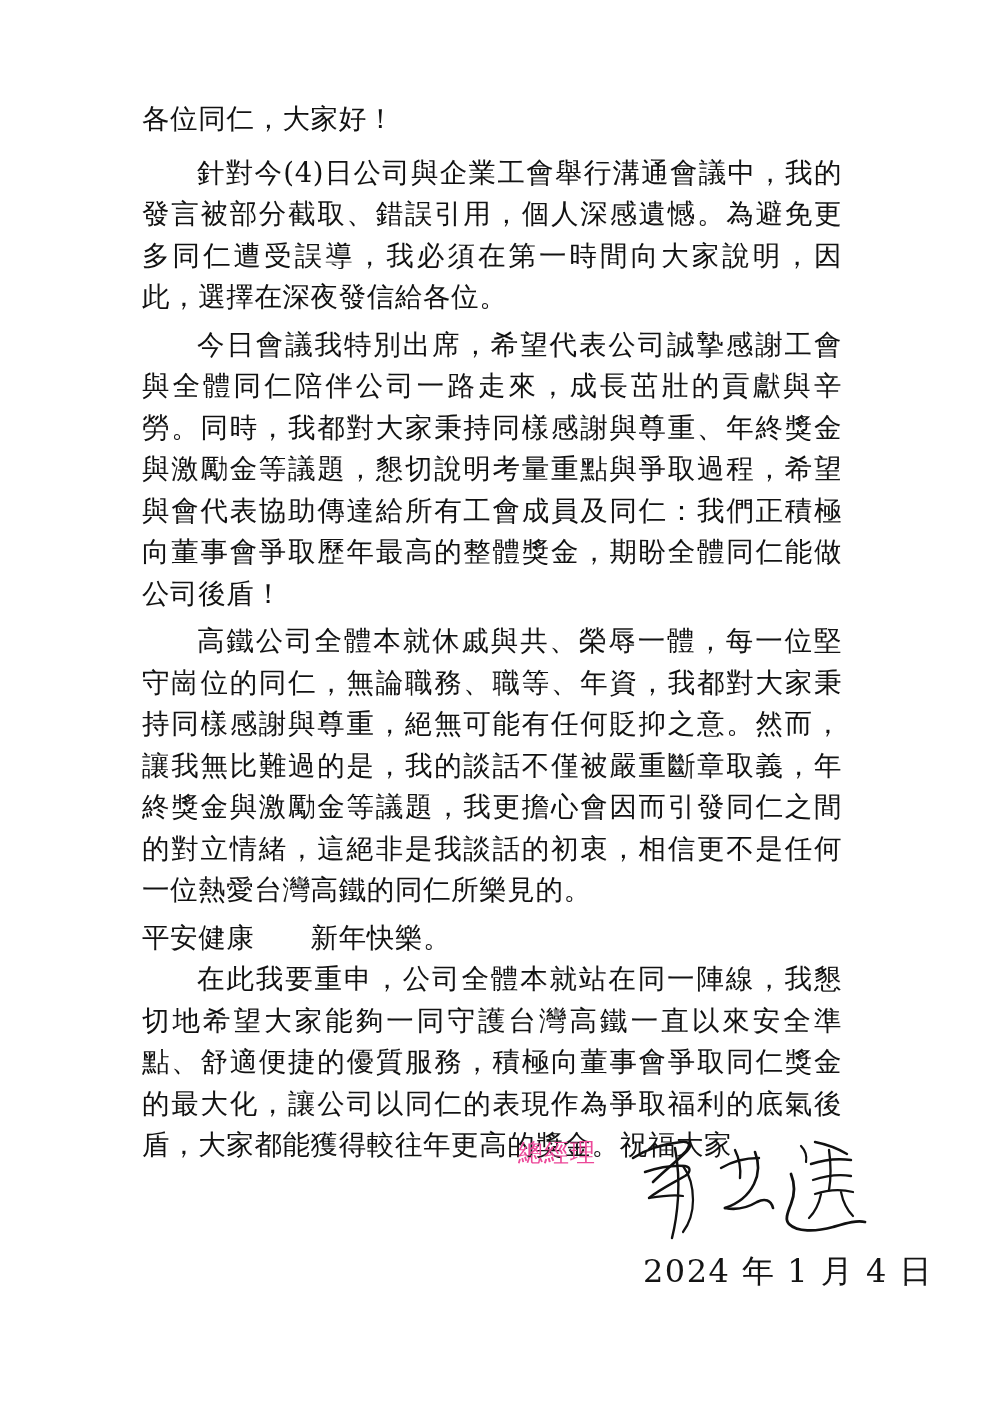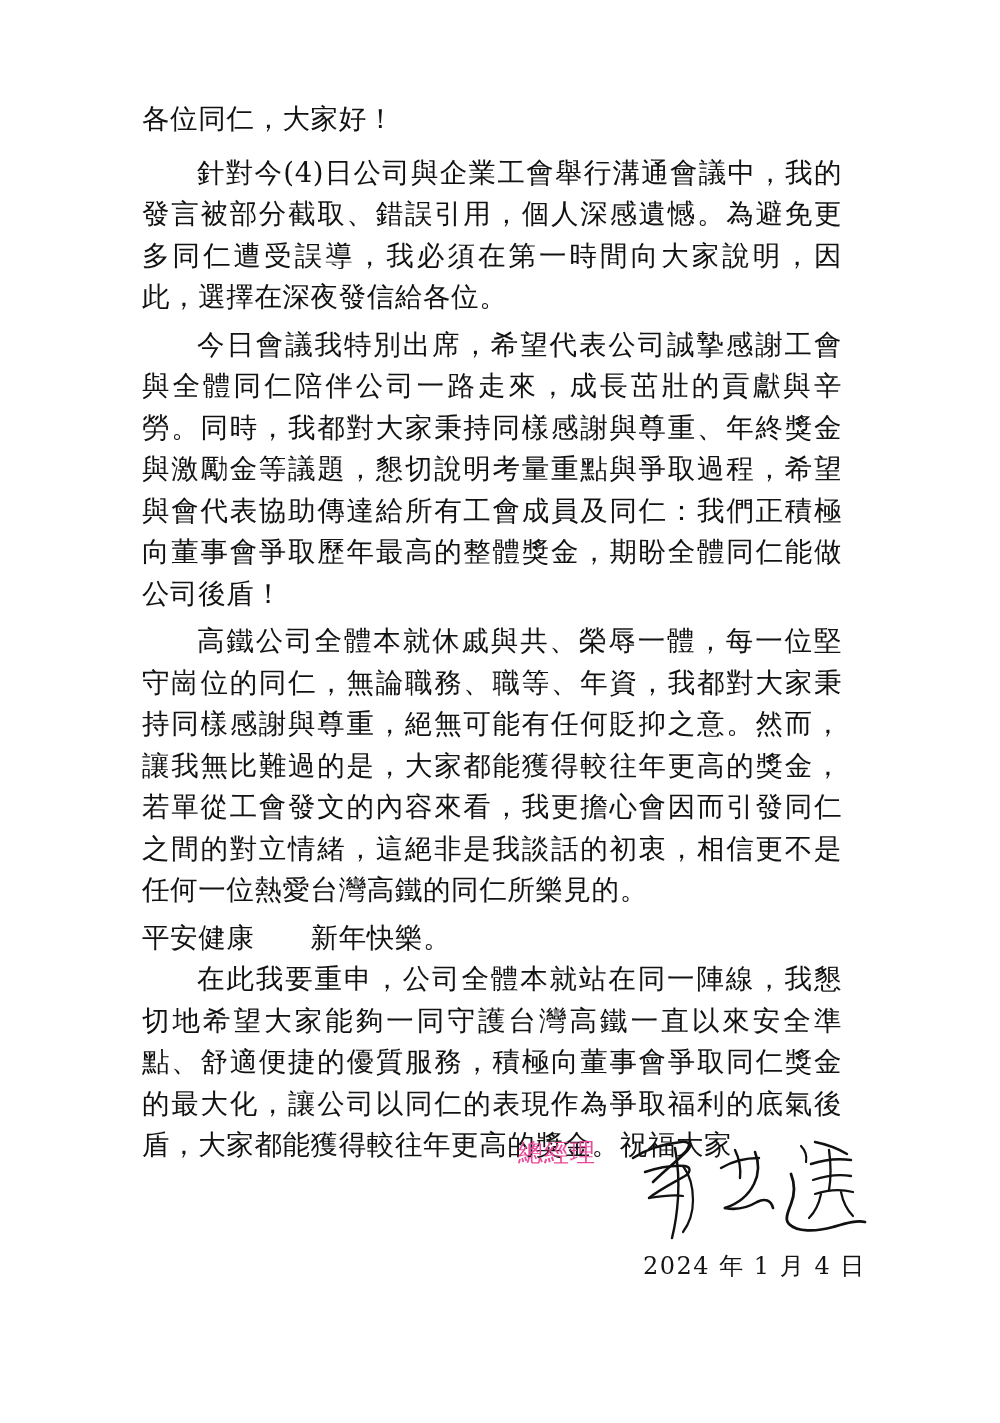--- a/index.html
+++ b/index.html
@@ -112,7 +112,7 @@
 
     <p class="para indent">今日會議我特別出席，希望代表公司誠摯感謝工會與全體同仁陪伴公司一路走來，成長茁壯的貢獻與辛勞。同時，我都對大家秉持同樣感謝與尊重、年終獎金與激勵金等議題，懇切說明考量重點與爭取過程，希望與會代表協助傳達給所有工會成員及同仁：我們正積極向董事會爭取歷年最高的整體獎金，期盼全體同仁能做公司後盾！</p>
 
-    <p class="para indent">高鐵公司全體本就休戚與共、榮辱一體，每一位堅守崗位的同仁，無論職務、職等、年資，我都對大家秉持同樣感謝與尊重，絕無可能有任何貶抑之意。然而，讓我無比難過的是，大家都能獲得較往年更高的獎金，若單從工會發文的內容來看，我更擔心會因而引發同仁之間的對立情緒，這絕非是我談話的初衷，相信更不是任何一位熱愛台灣高鐵的同仁所樂見的。</p>
+    <p class="para indent">高鐵公司全體本就休戚與共、榮辱一體，每一位堅守崗位的同仁，無論職務、職等、年資，我都對大家秉持同樣感謝與尊重，絕無可能有任何貶抑之意。然而，讓我無比難過的是，我的談話不僅被嚴重斷章取義，年終獎金與激勵金等議題，我更擔心會因而引發同仁之間的對立情緒，這絕非是我談話的初衷，相信更不是任何一位熱愛台灣高鐵的同仁所樂見的。</p>
 
     <p class="para closing last-line"><span>平安健康</span><span class="closing-gap">　　</span><span>新年快樂。</span></p>
 

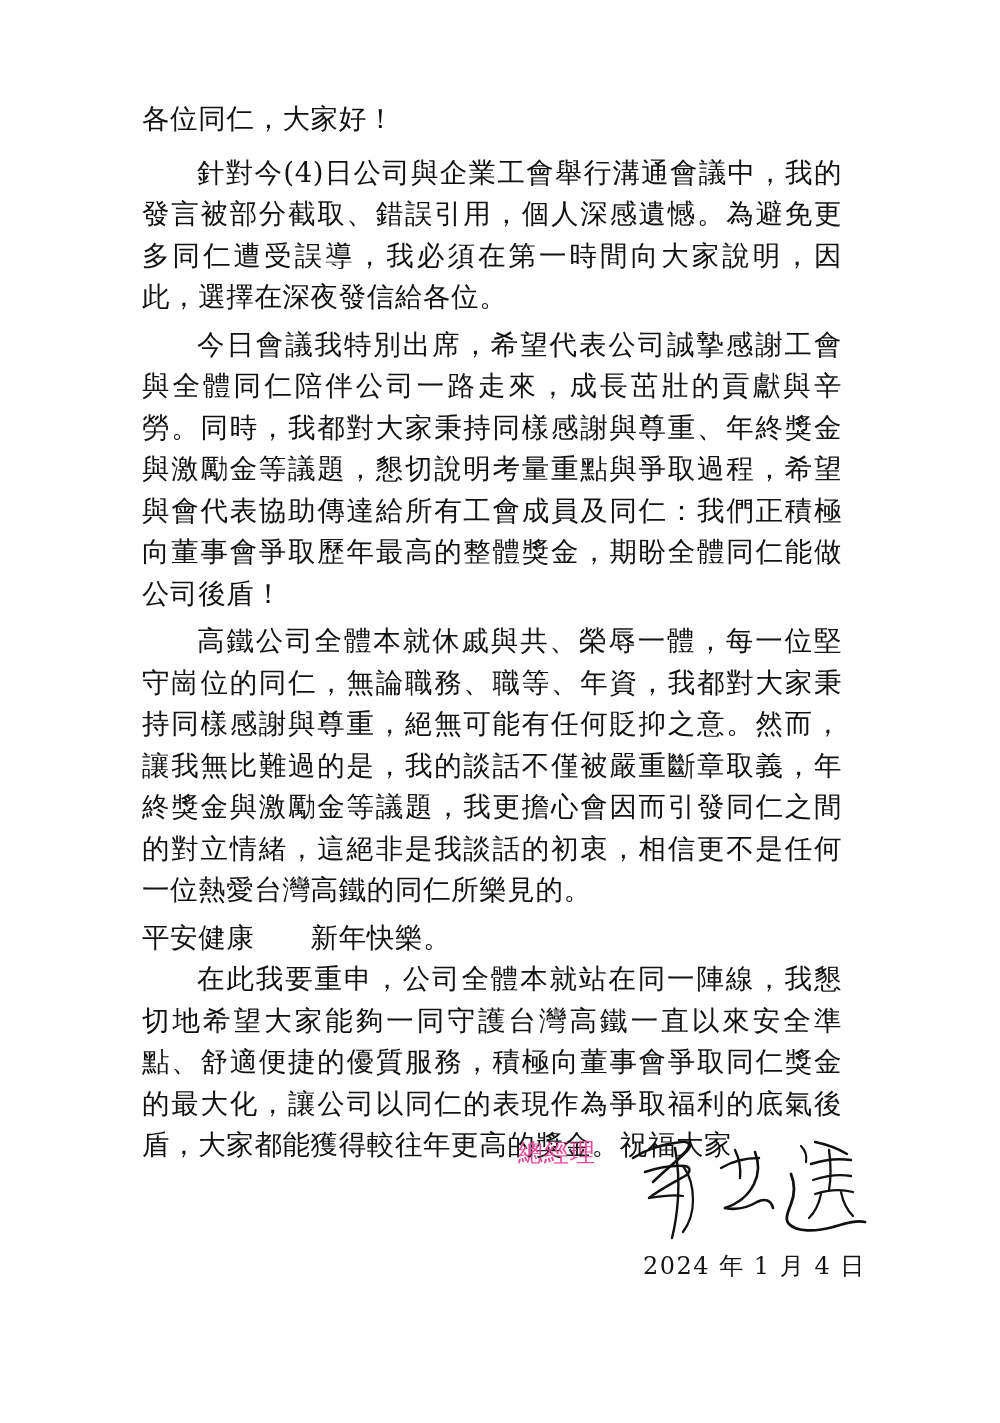--- a/index.html
+++ b/index.html
@@ -90,7 +90,7 @@
     position: absolute;
     left: 138px;
     top: 122px;
-    font-size: 24px;
+    font-size: 32px;
     letter-spacing: 1.5px;
     color: #141414;
     white-space: nowrap;

